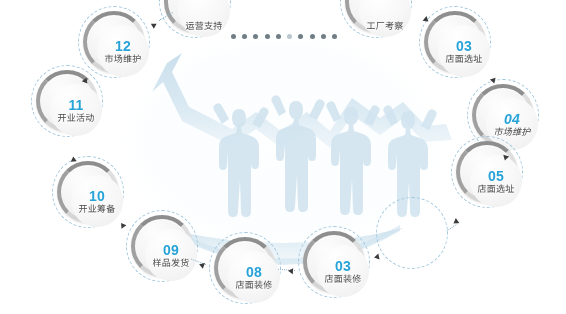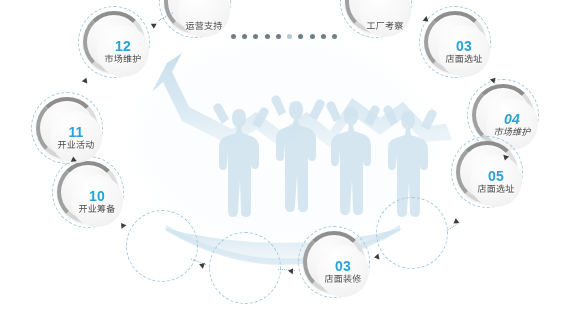--- a/index.html
+++ b/index.html
@@ -303,7 +303,7 @@
           </div>
         </div>
       </div>
-      <div class="node" style="left: 67px; top: 128px;">
+      <div class="node" style="left: 67px; top: 101px;">
         <div class="dash-ring"></div>
         <div class="arc-ring">
           <div class="face">

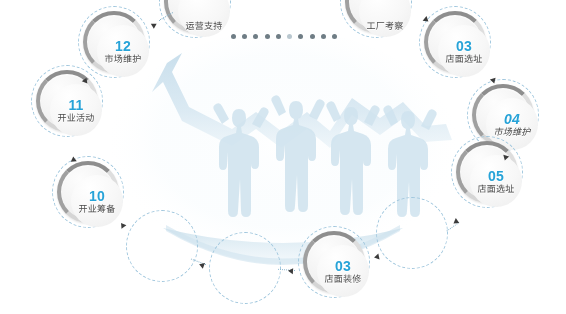--- a/index.html
+++ b/index.html
@@ -293,6 +293,12 @@
       </div>
       <div class="node" style="left: 162px; top: 246px;">
         <div class="dash-ring"></div>
+        <div class="arc-ring">
+          <div class="face">
+            <div class="num">09</div>
+            <div class="label">样品发货</div>
+          </div>
+        </div>
       </div>
       <div class="node" style="left: 88px; top: 192px; text-decoration: underline;">
         <div class="dash-ring"></div>

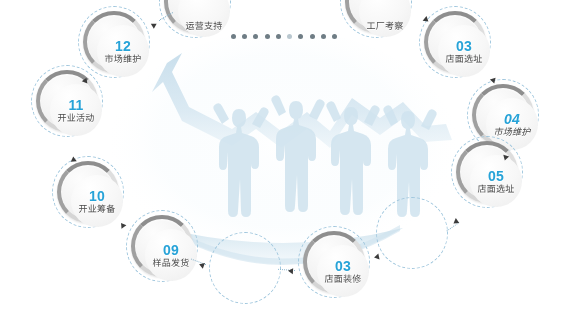--- a/index.html
+++ b/index.html
@@ -290,6 +290,12 @@
       </div>
       <div class="node" style="left: 245px; top: 268px;">
         <div class="dash-ring"></div>
+        <div class="arc-ring">
+          <div class="face">
+            <div class="num">08</div>
+            <div class="label">店面装修</div>
+          </div>
+        </div>
       </div>
       <div class="node" style="left: 162px; top: 246px;">
         <div class="dash-ring"></div>

